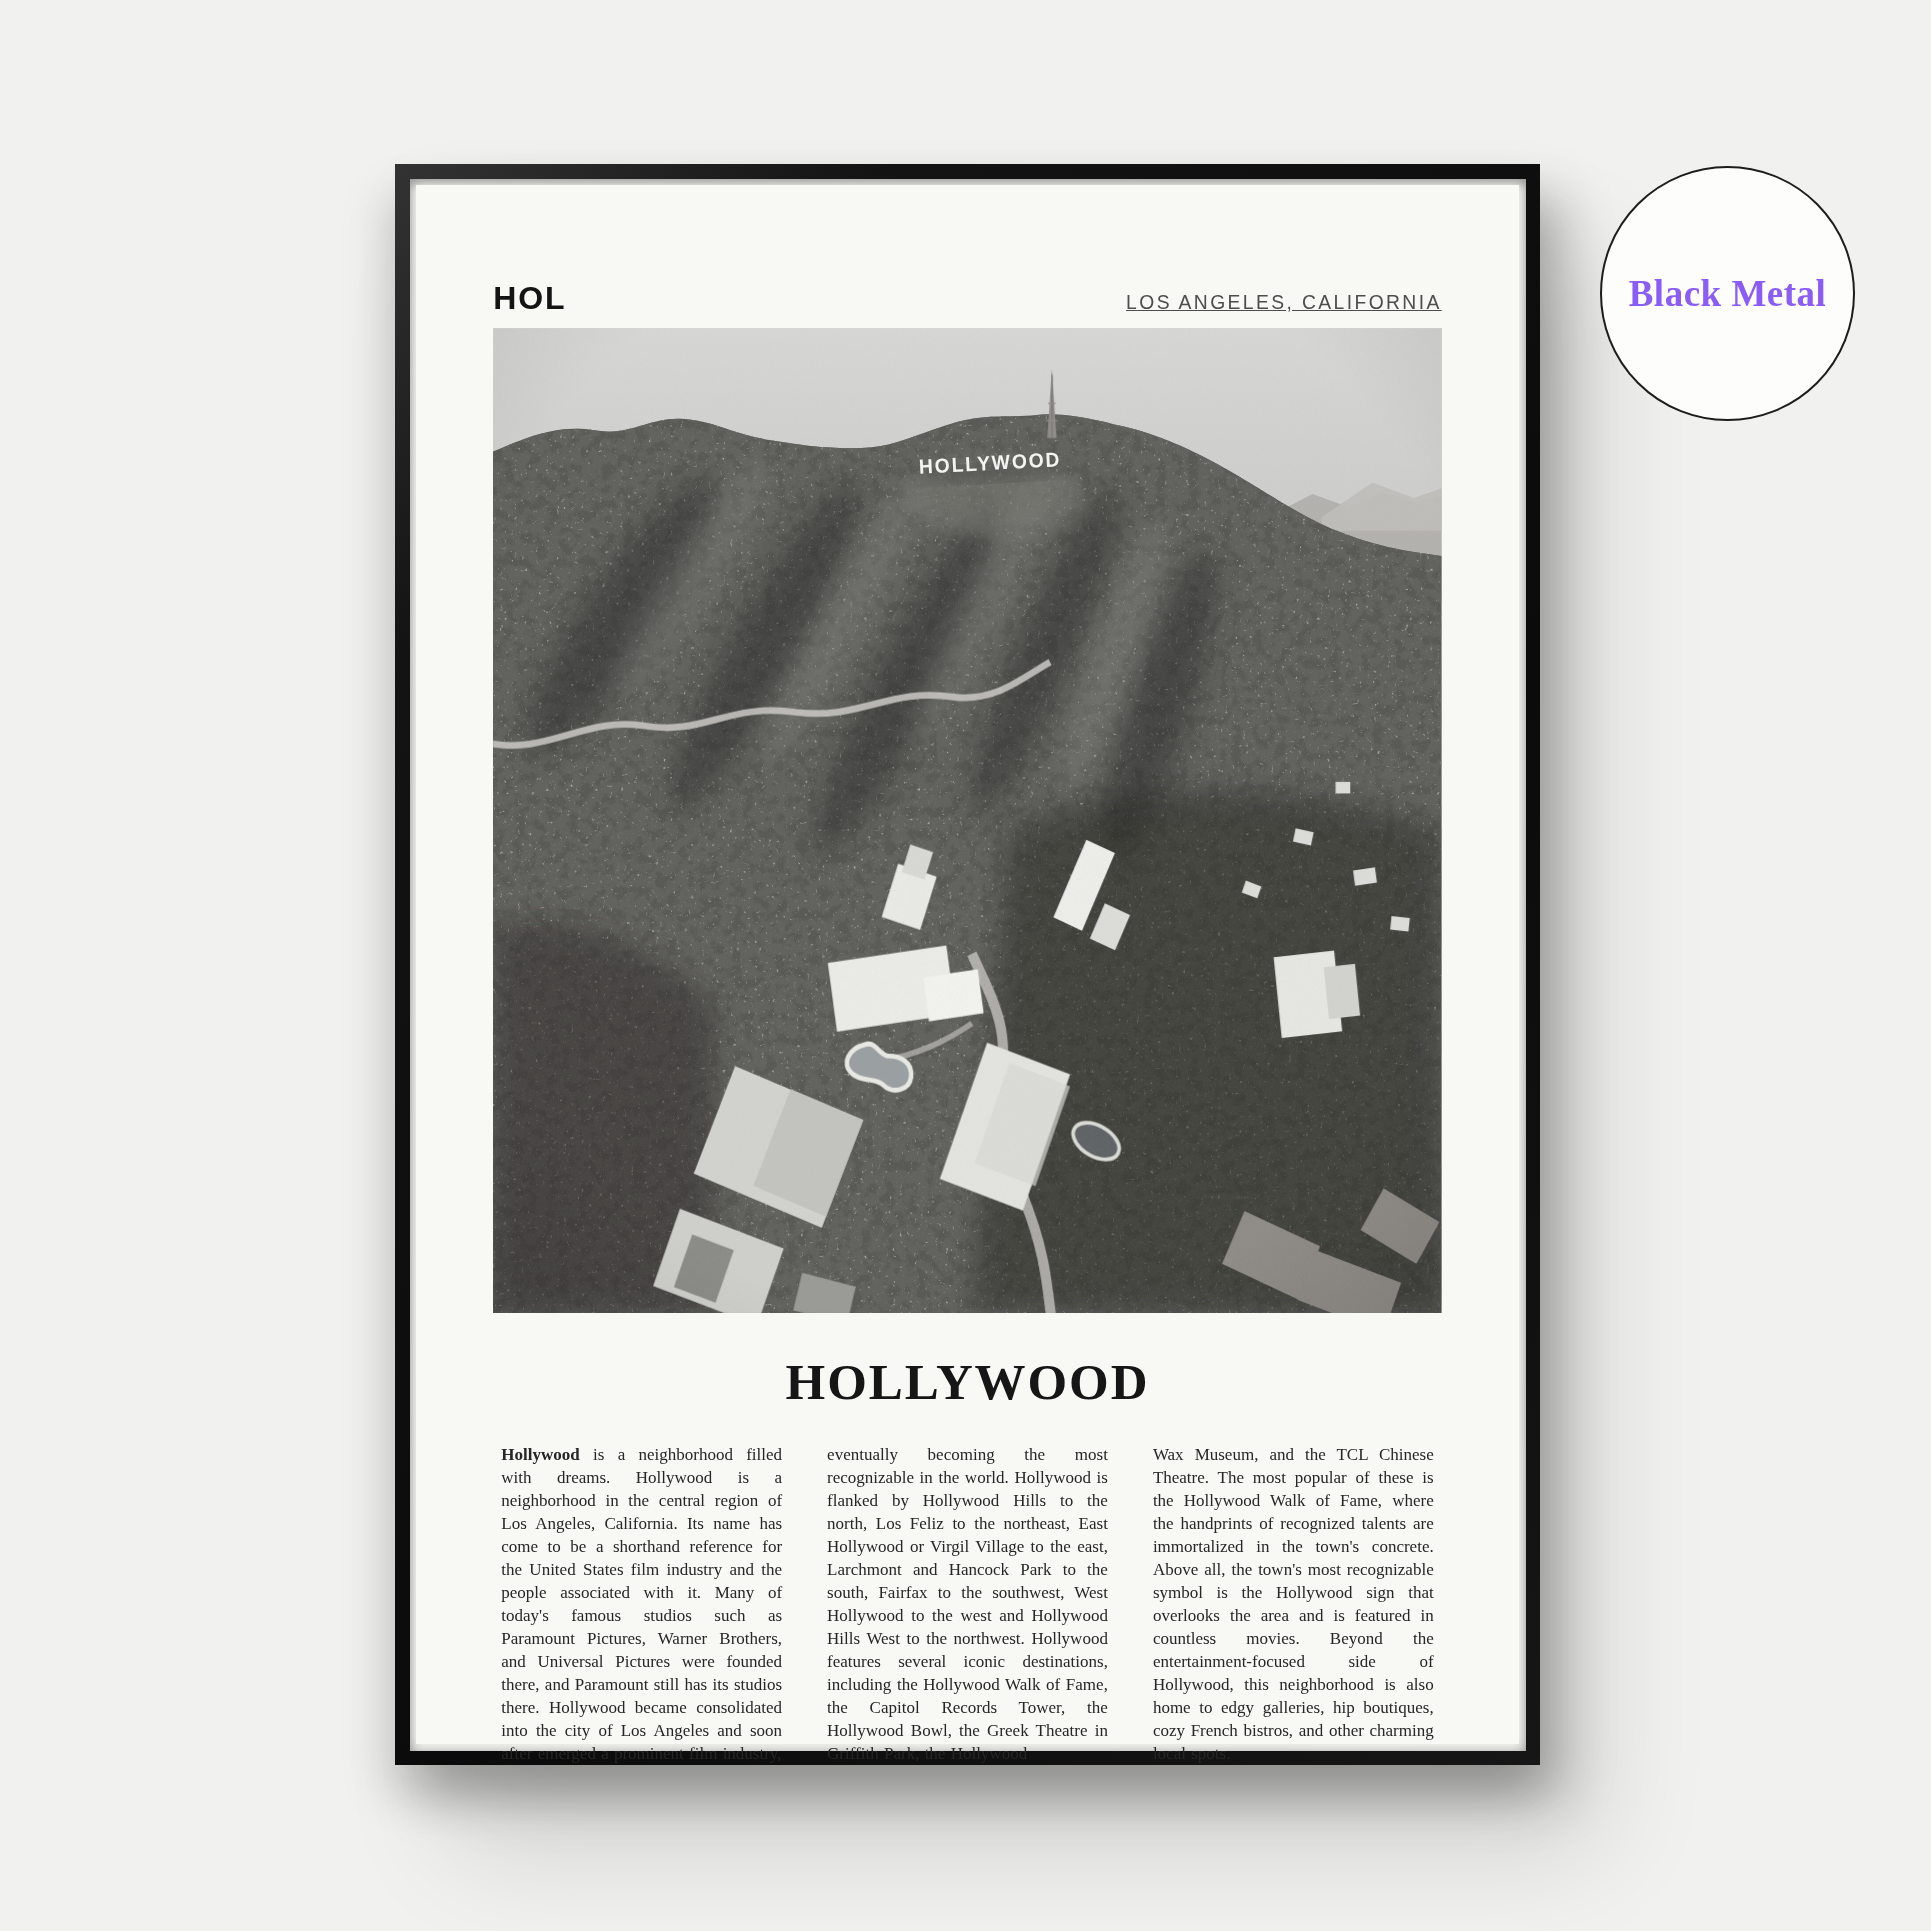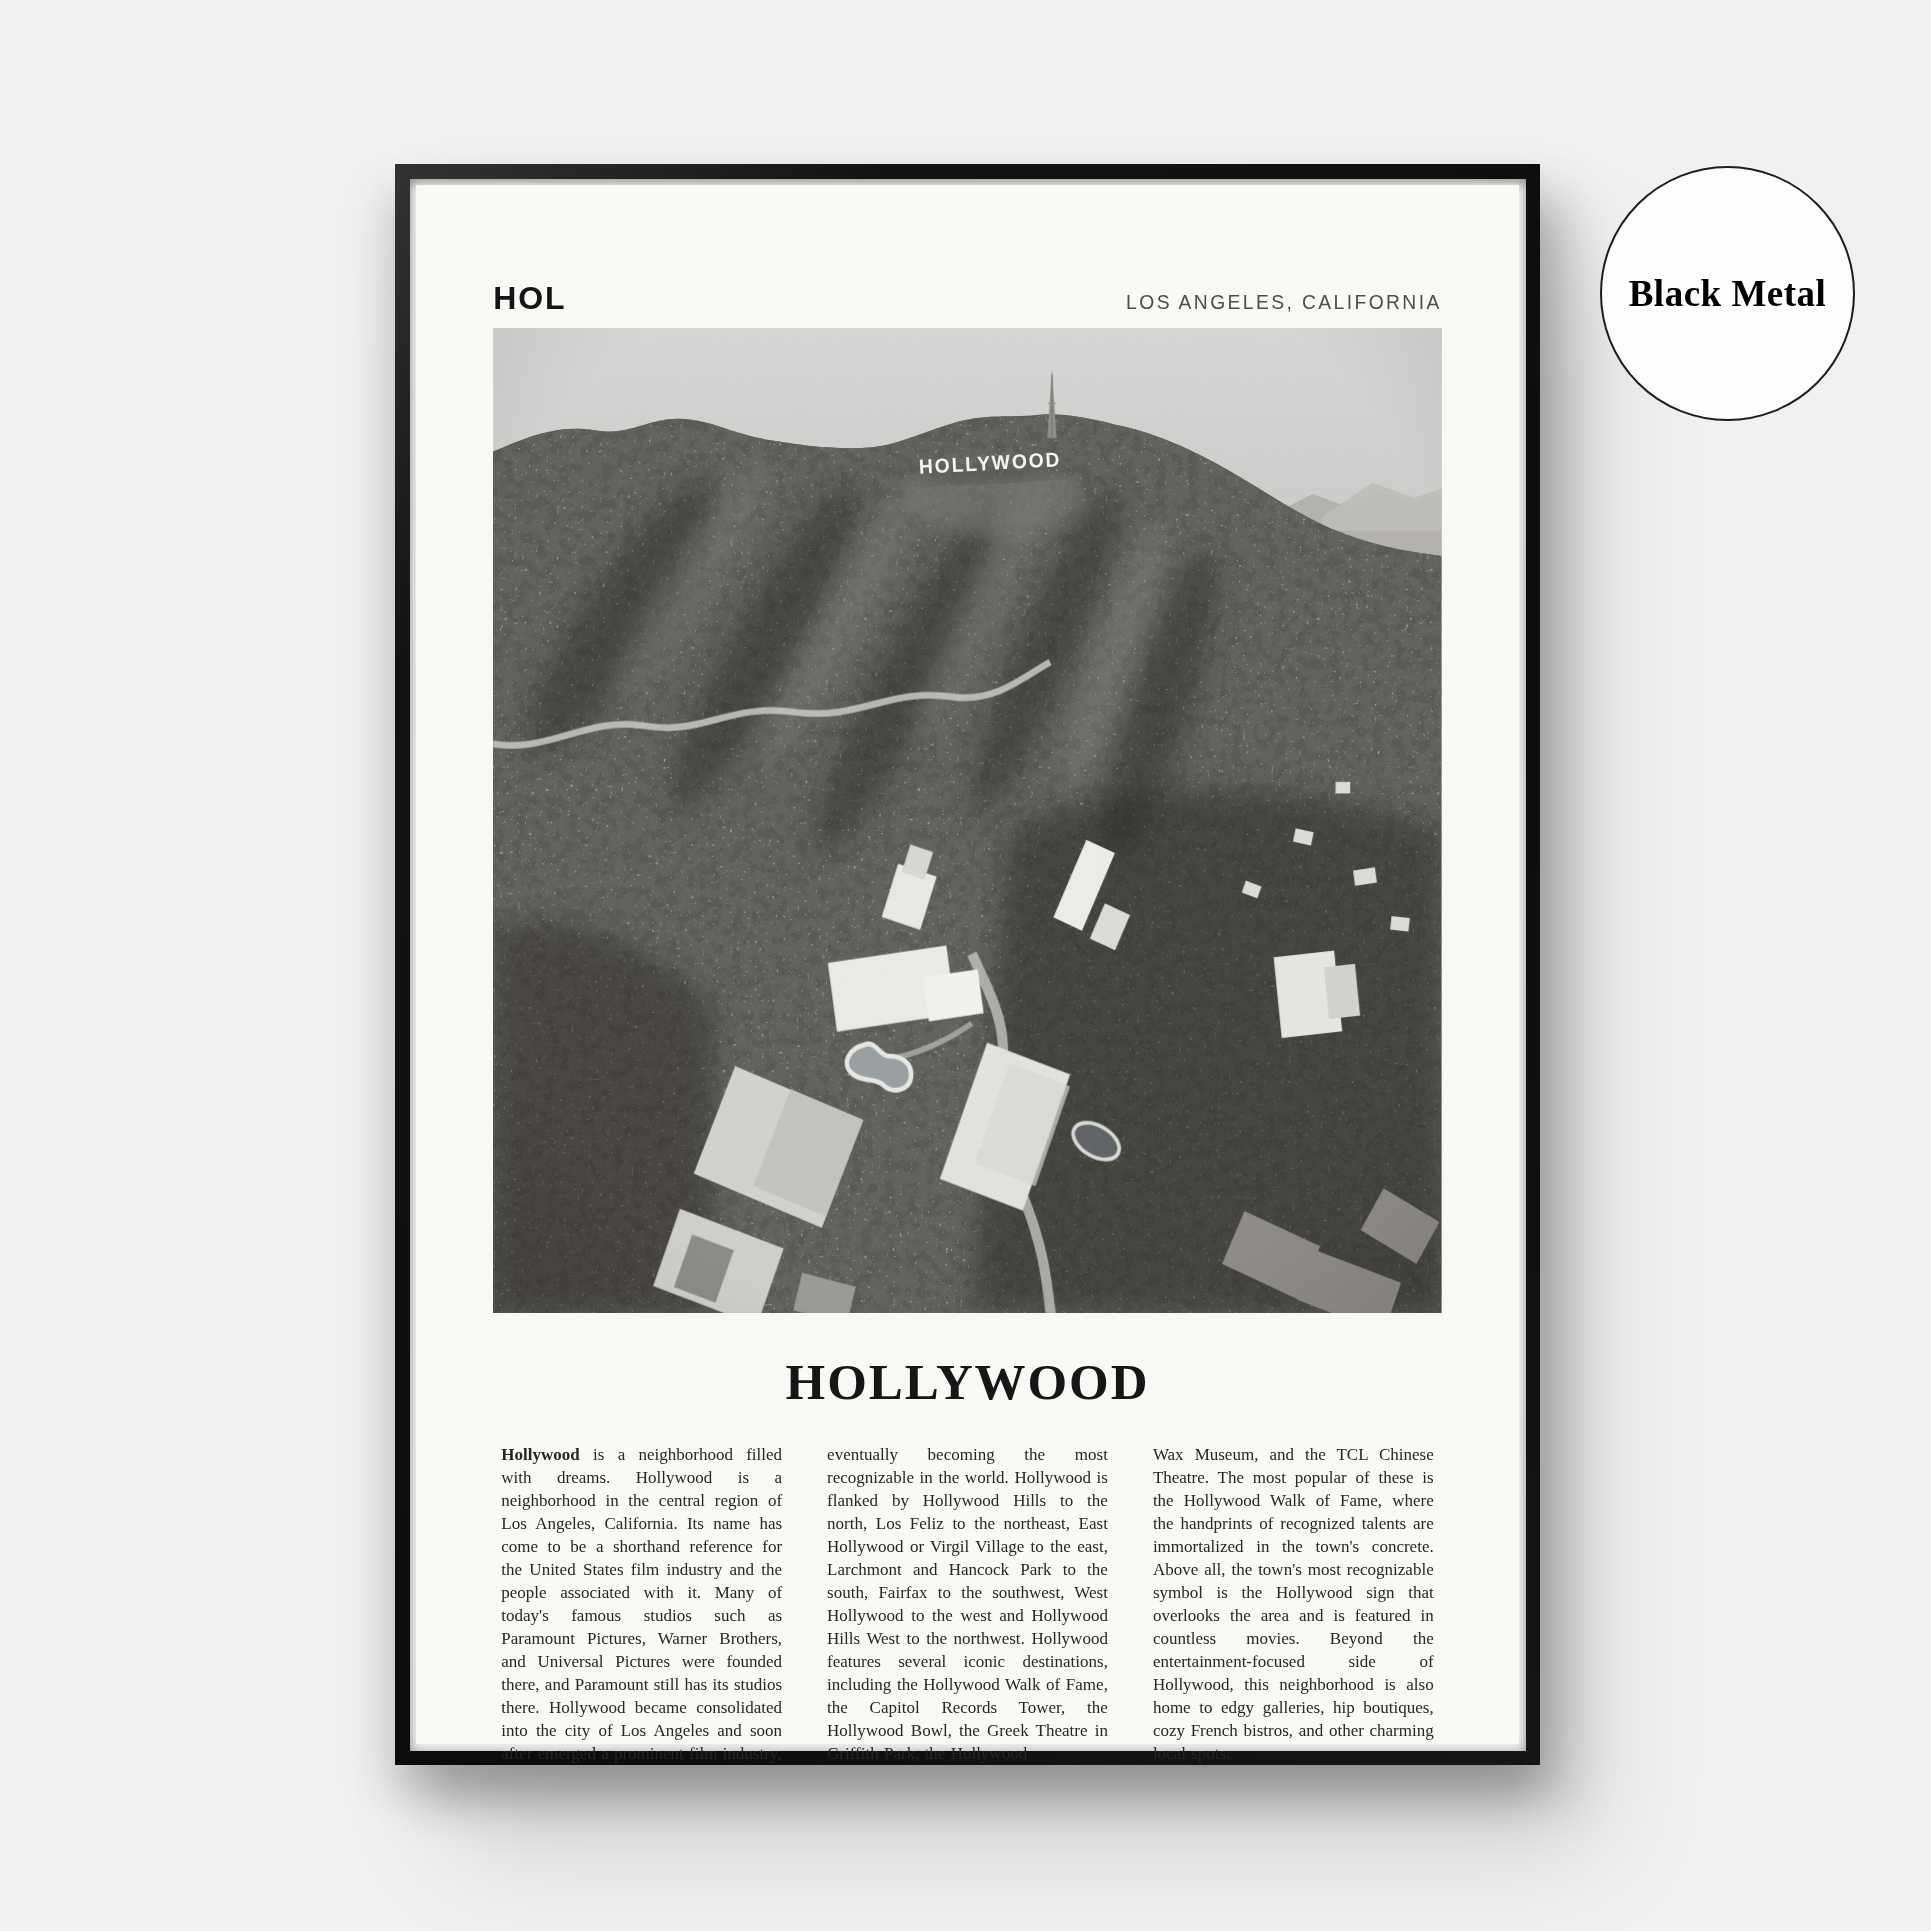--- a/index.html
+++ b/index.html
@@ -42,6 +42,7 @@
   .hdr-right{
     font-size:19.3px;font-weight:400;letter-spacing:2.4px;color:#4d4d4d;
     padding-bottom:2.9px;
+    text-decoration:underline;
   }
   .photo{
     position:relative;width:100%;height:985px;margin-top:10.6px;

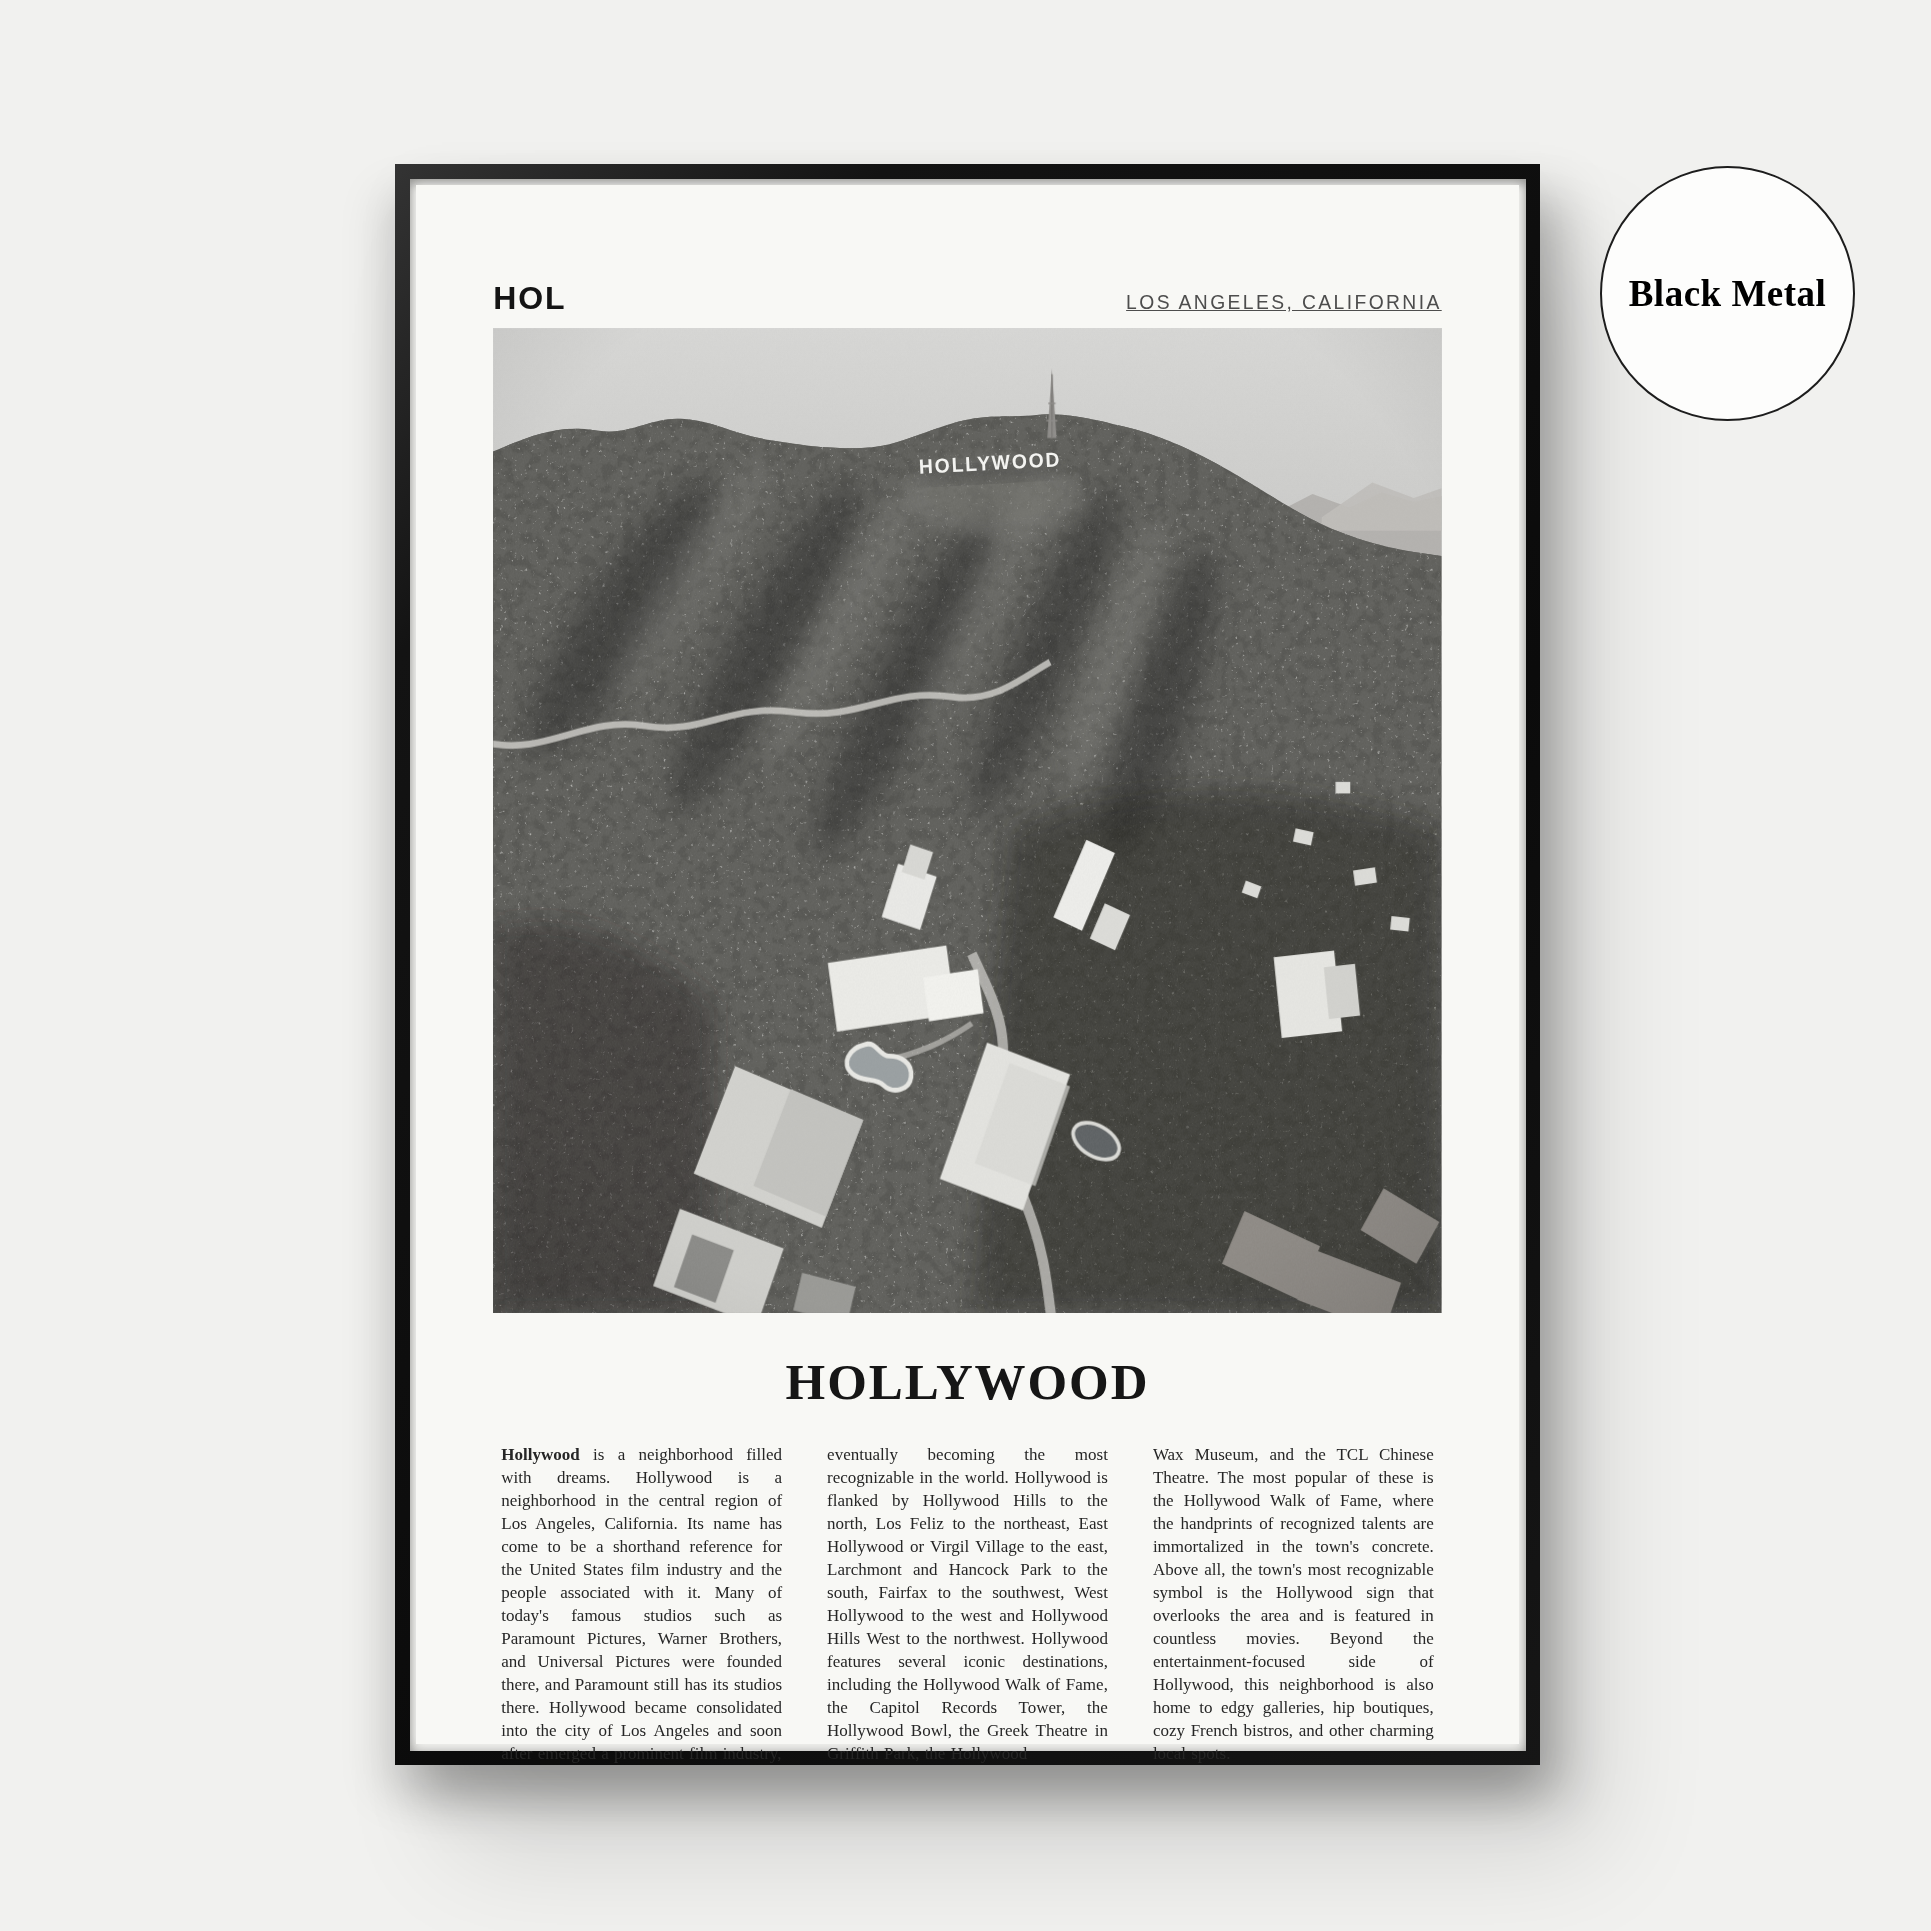--- a/index.html
+++ b/index.html
@@ -77,7 +77,7 @@
   }
   .badge-label{
     font-family:"Liberation Serif", serif;
-    font-weight:700;font-size:37px;color:#000000;letter-spacing:0.5px;
+    font-weight:700;font-size:37px;color:#8b5cf6;letter-spacing:0.5px;
   }
 </style>
 </head>

